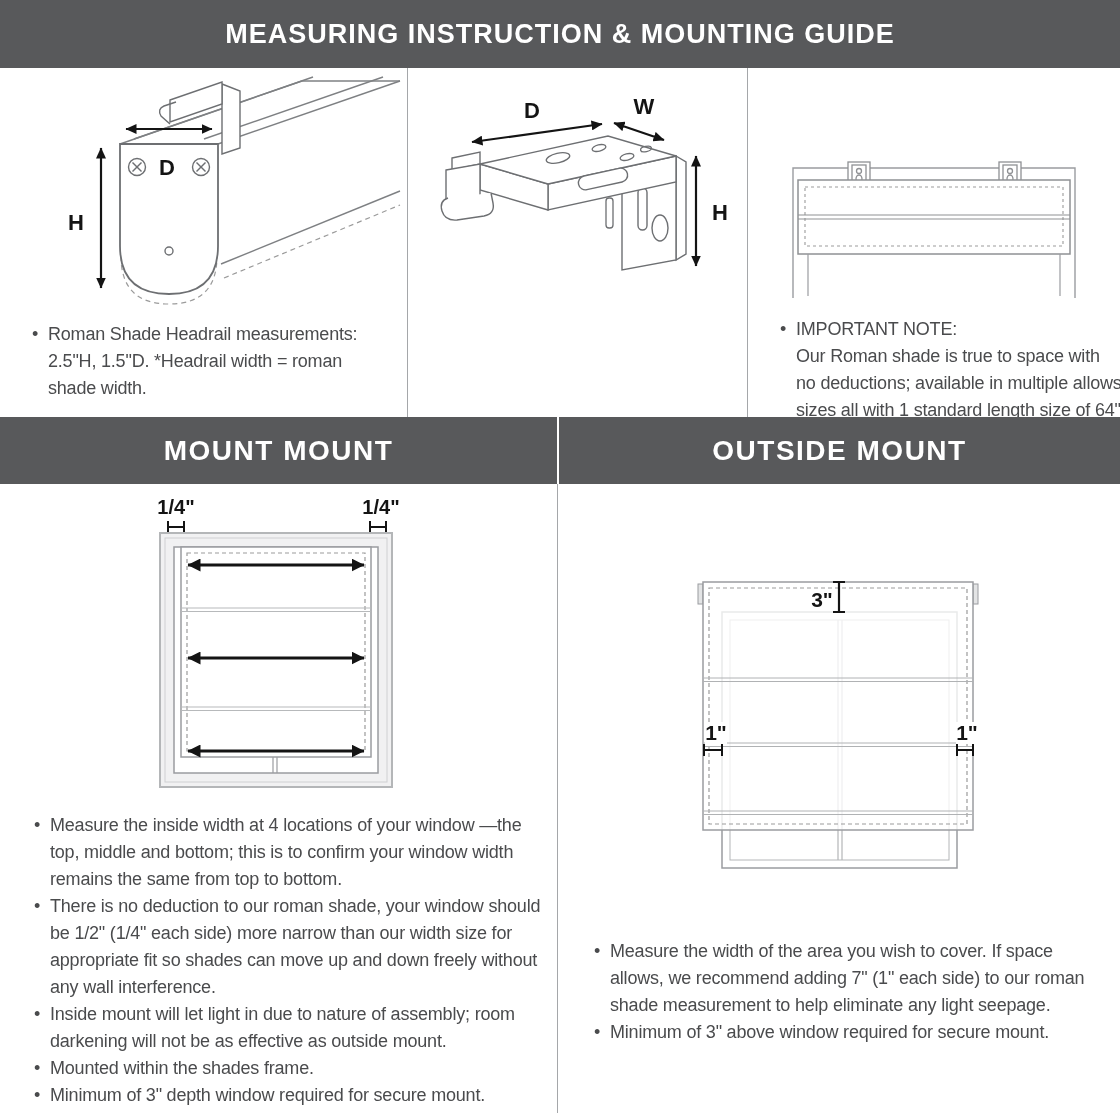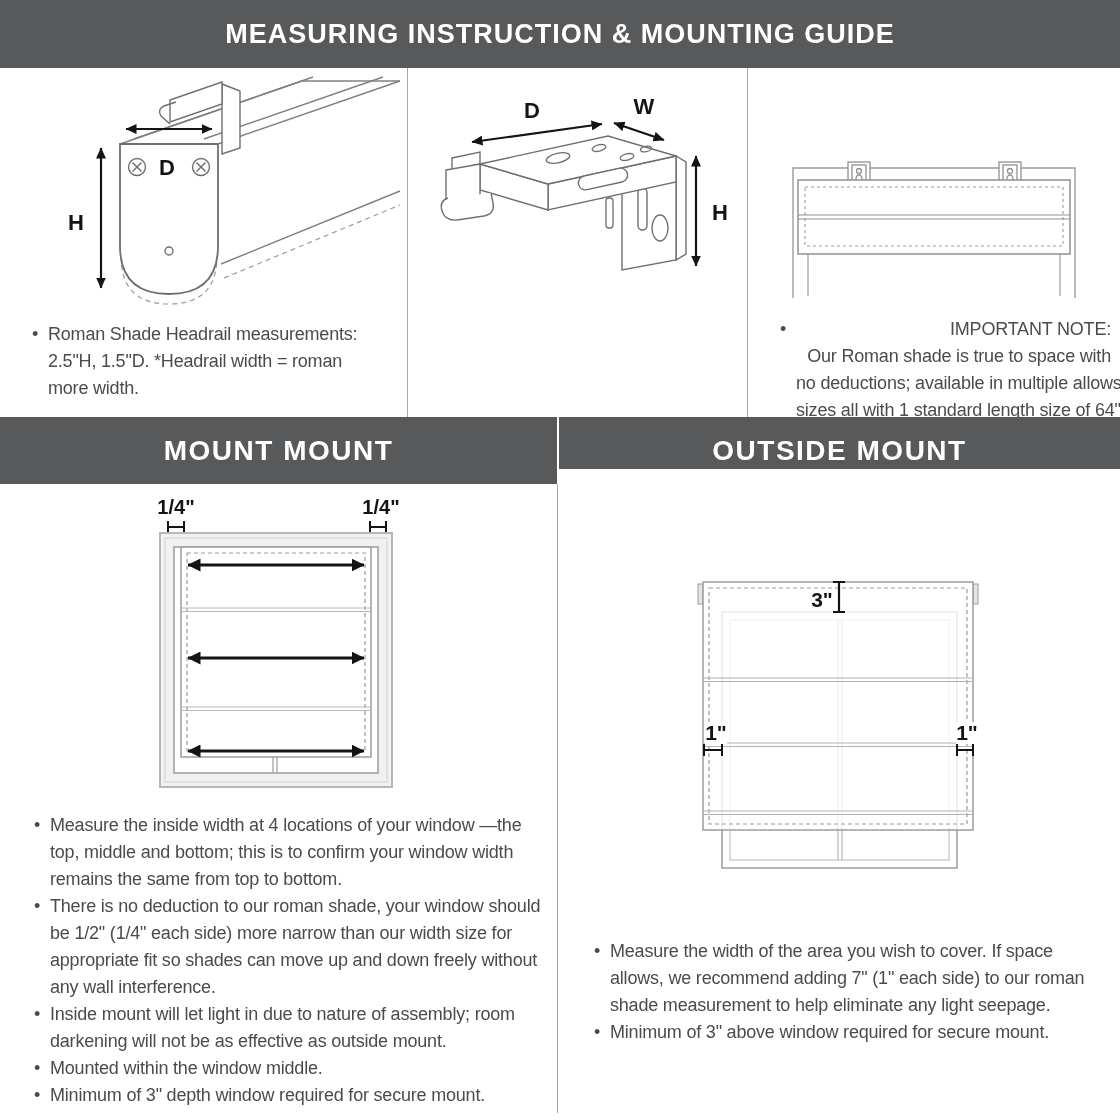--- a/index.html
+++ b/index.html
@@ -18,7 +18,7 @@
   .col{position:relative; height:100%;}
   .col-1{width:408px; border-right:1px solid #a5a7aa;}
   .col-2{width:340px; border-right:1px solid #a5a7aa;}
-  .col-3{width:371px;text-align:right;}
+  .col-3{width:371px;}
 
   .caption{margin:8px 18px 0 28px; font-size:18px; line-height:27px; letter-spacing:-0.2px; color:var(--body-text);}
   .cap-item{position:relative; padding-left:20px;}

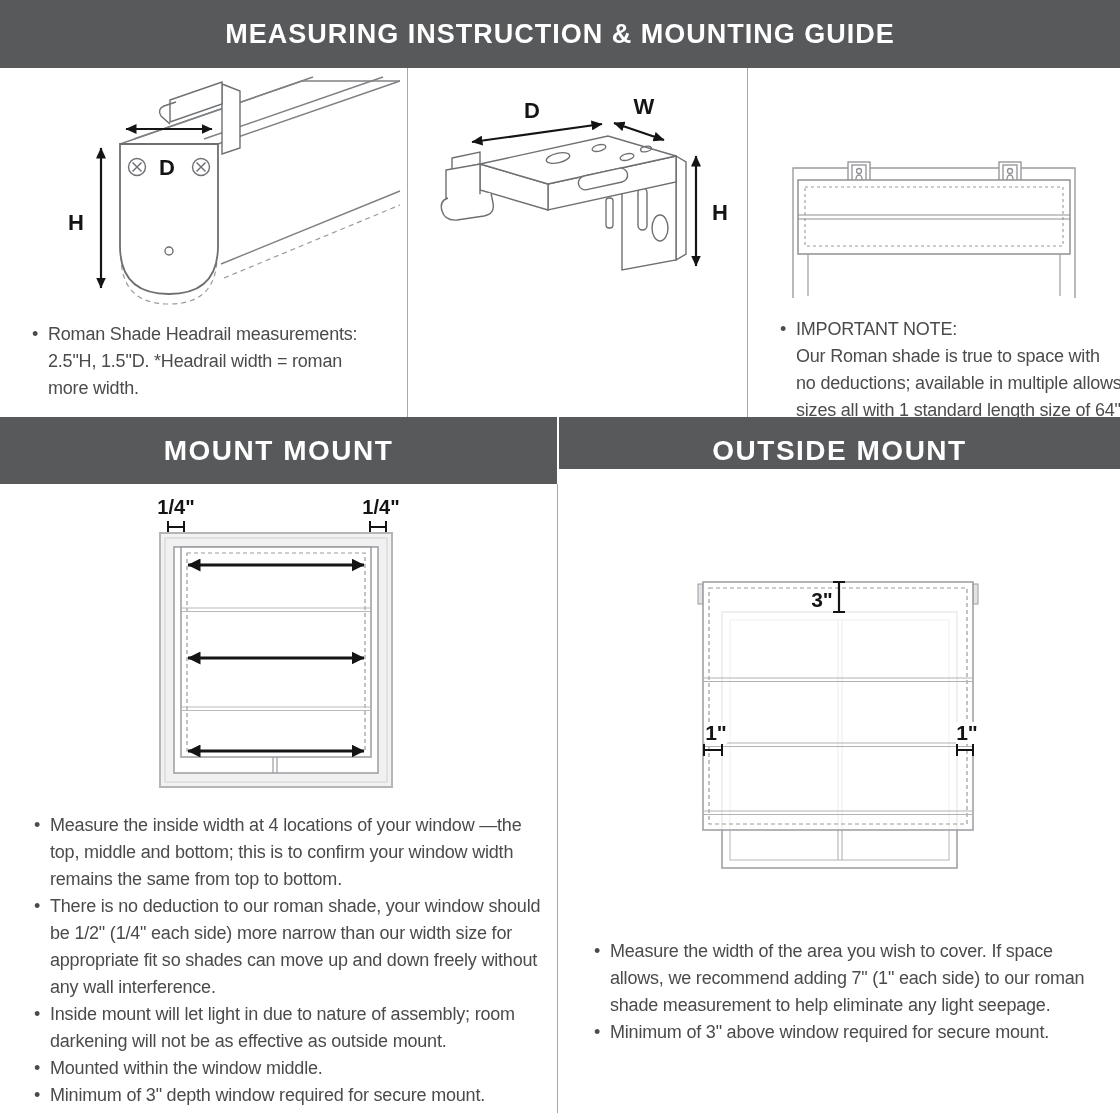--- a/index.html
+++ b/index.html
@@ -101,7 +101,7 @@
         <div class="cap-item">
           <span class="cap-line">Roman Shade Headrail measurements:</span>
           <span class="cap-line">2.5"H, 1.5"D. *Headrail width = roman</span>
-          <span class="cap-line">more width.</span>
+          <span class="cap-line">shade width.</span>
         </div>
       </div>
     </div>

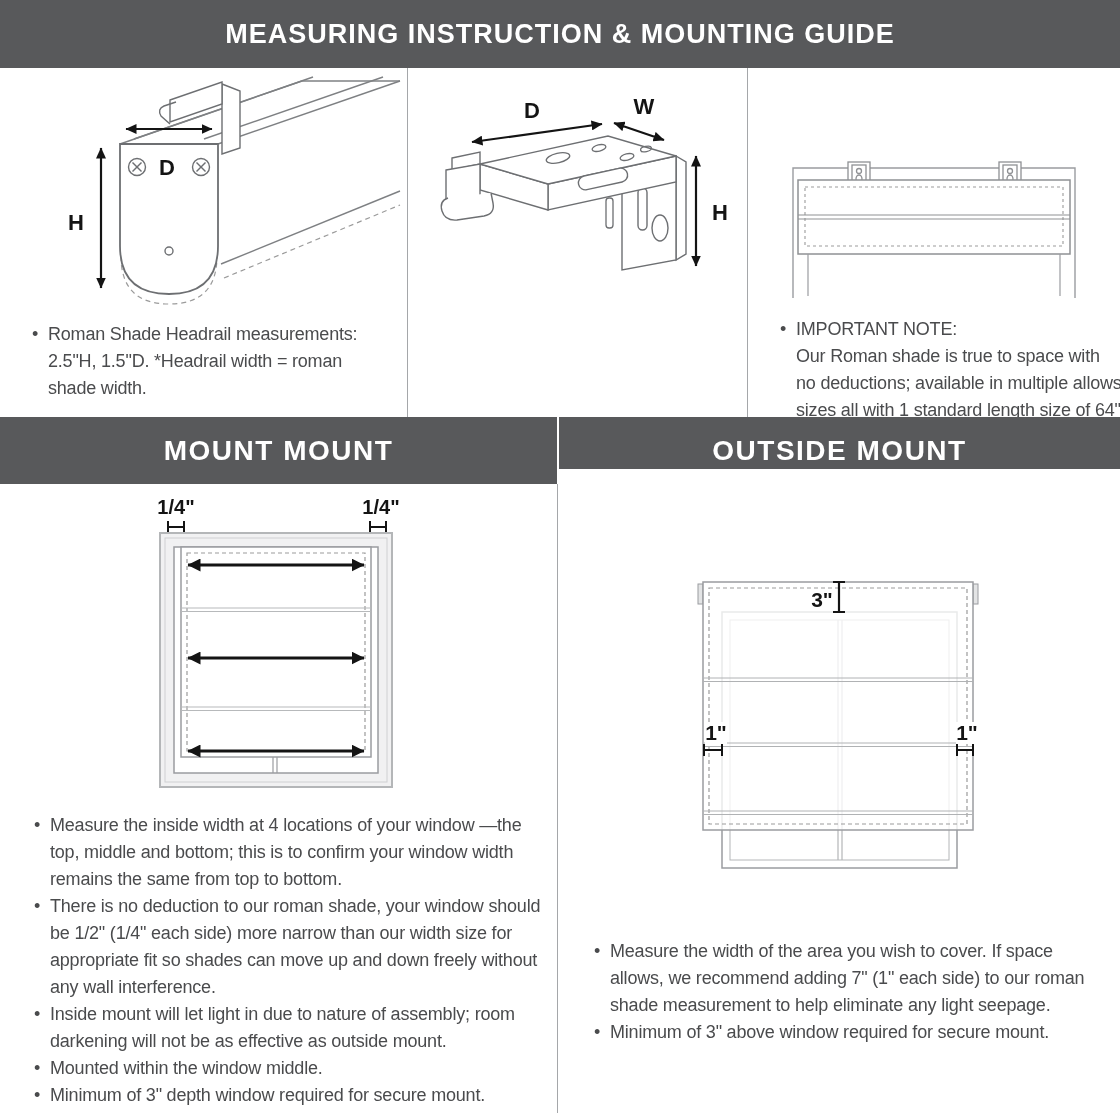--- a/index.html
+++ b/index.html
@@ -27,7 +27,7 @@
 
   .bars{position:absolute; top:417px; left:0; width:1120px; height:67px;}
   .bar-left{position:absolute; left:0; top:0; width:557px; height:67px;}
-  .bar-right{position:absolute; left:559px; top:0; width:561px; height:52px;}
+  .bar-right{position:absolute; left:559px; top:0; width:561px; height:67px;}
   .bar{background:var(--bar-bg); color:var(--bar-text); font-weight:bold; font-size:28px;
        letter-spacing:1.5px; text-align:center; line-height:67px;}
 

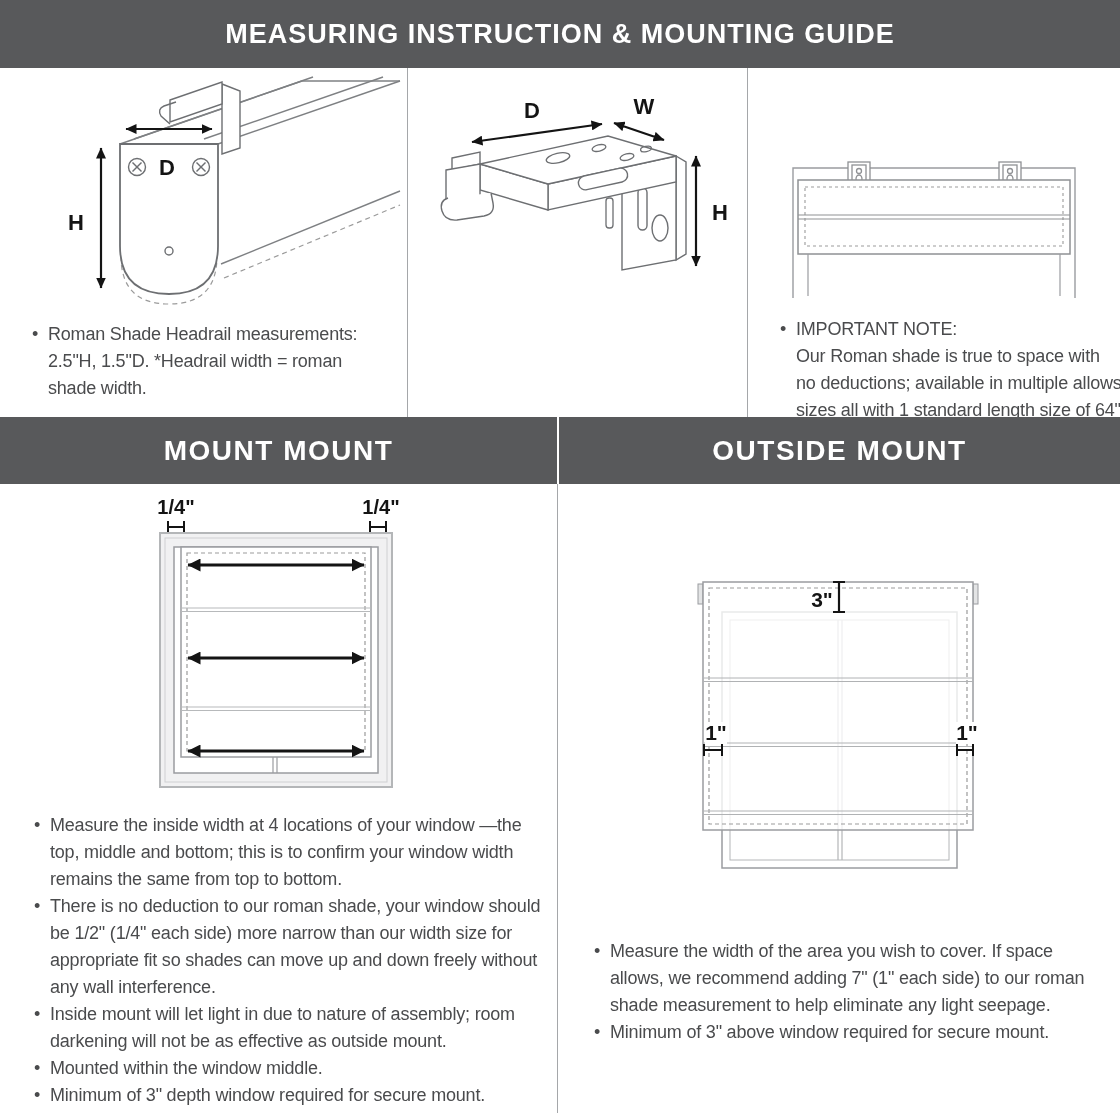--- a/index.html
+++ b/index.html
@@ -226,7 +226,7 @@
         <li>Measure the inside width at 4 locations of your window —the top, middle and bottom; this is to confirm your window width remains the same from top to bottom.</li>
         <li>There is no deduction to our roman shade, your window should be 1/2" (1/4" each side) more narrow than our width size for appropriate fit so shades can move up and down freely without any wall interference.</li>
         <li>Inside mount will let light in due to nature of assembly; room darkening will not be as effective as outside mount.</li>
-        <li>Mounted within the window middle.</li>
+        <li>Mounted within the shades frame.</li>
         <li>Minimum of 3" depth window required for secure mount.</li>
       </ul>
     </div>

